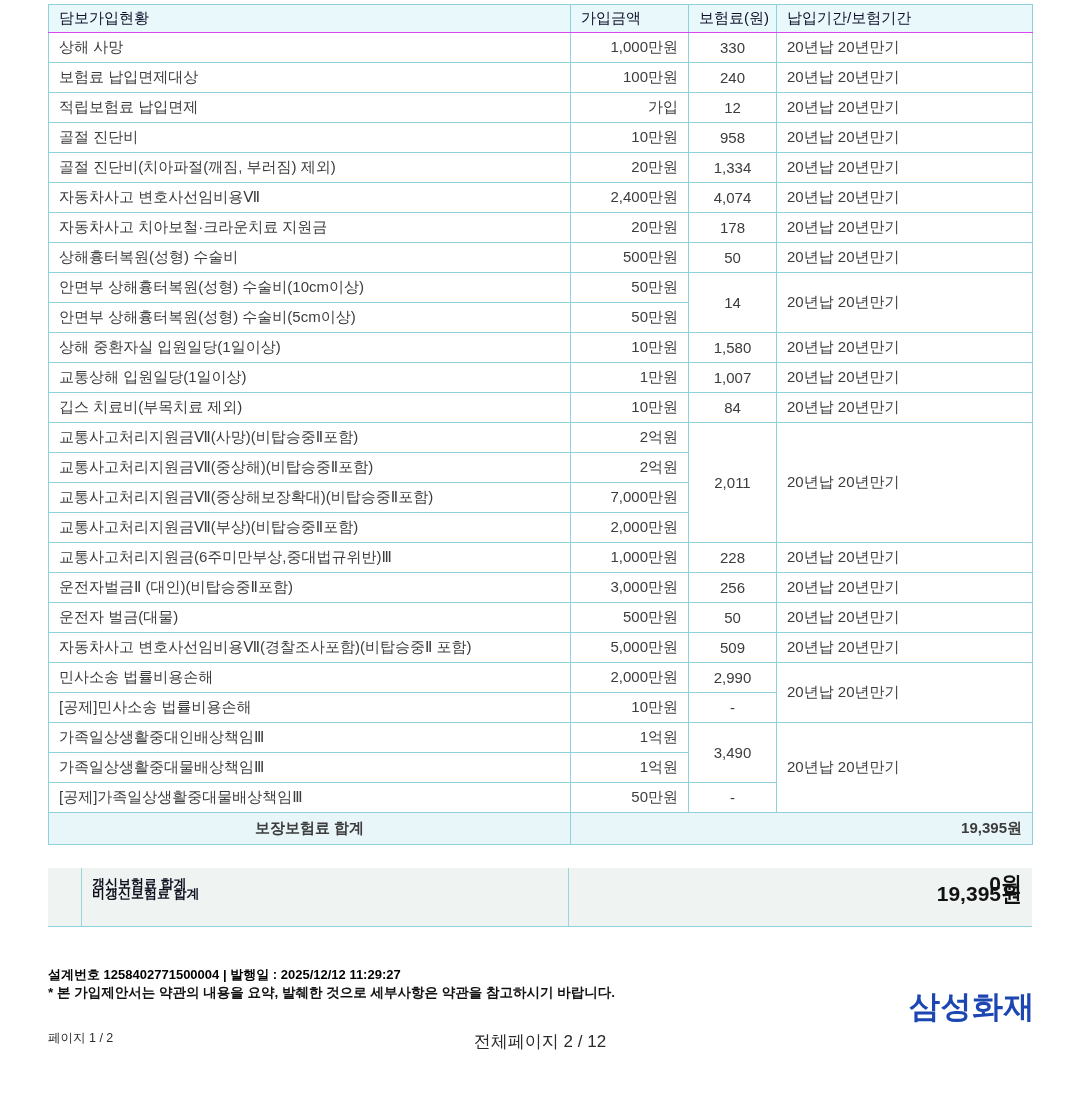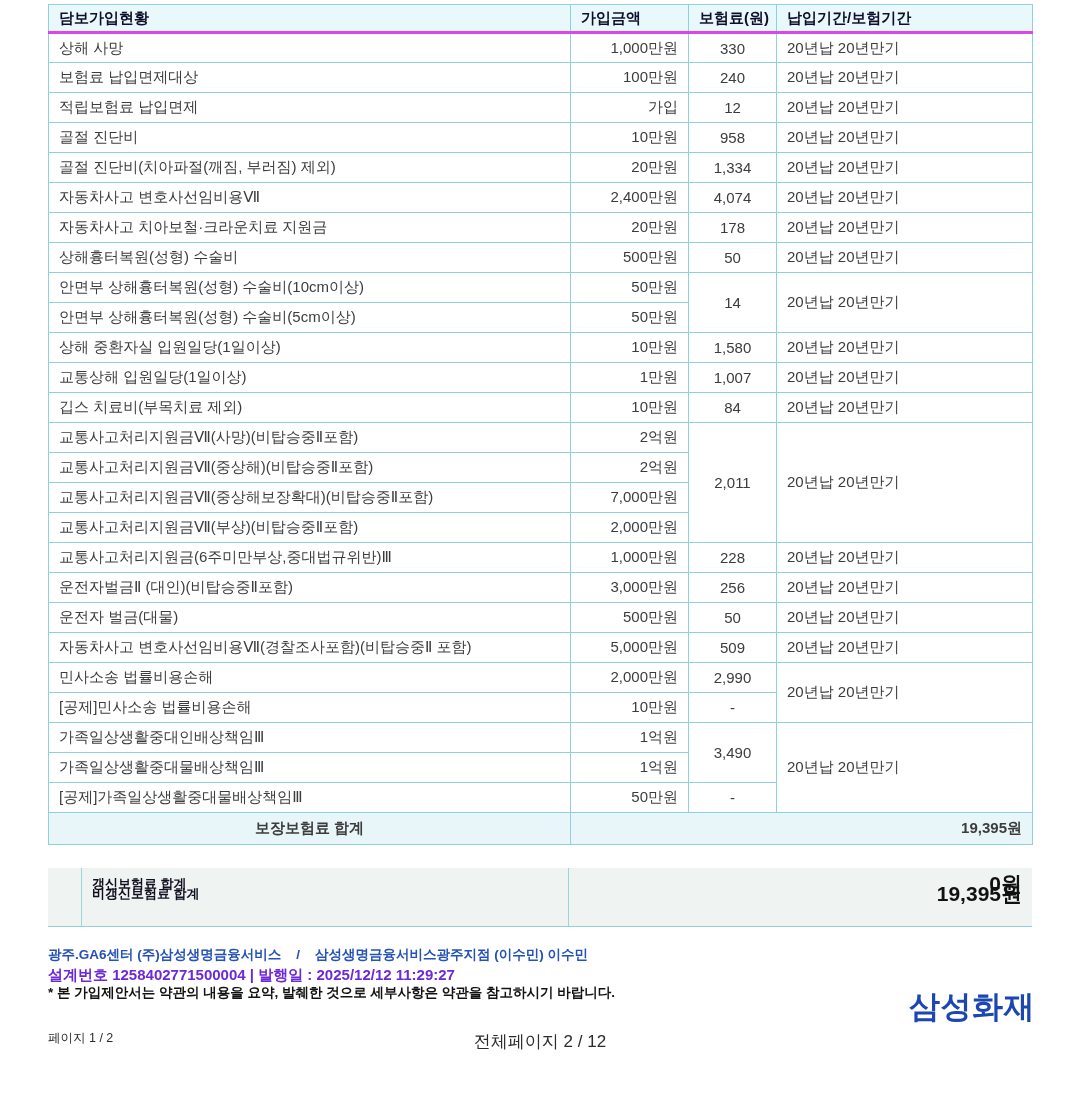--- a/index.html
+++ b/index.html
@@ -22,8 +22,8 @@
     white-space:nowrap; overflow:hidden;
   }
   table.cov th {
-    background:#e9f8fb; color:#0e0e2a; font-weight:bold;
-    text-align:left; height:28px; border-bottom:3px solid #d946ef;
+    background:#e9f8fb; color:#0e0e2a; font-weight:normal;
+    text-align:left; height:28px; border-bottom:1px solid #d946ef;
   }
   table.cov td { height:30px; color:#3c3c3c; background:#ffffff; }
   td.c-label  { text-align:left;  padding-left:12px; }

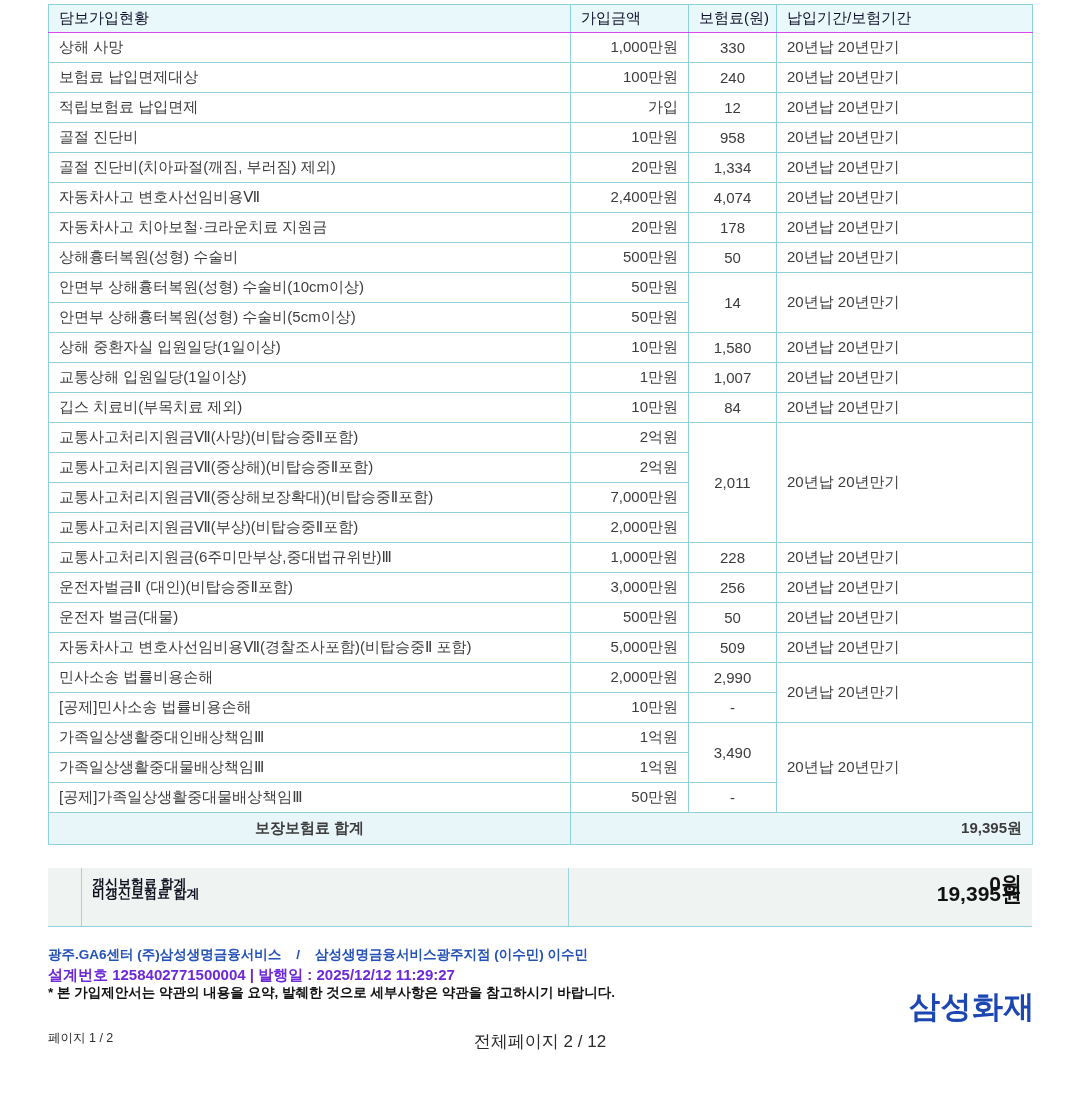--- a/index.html
+++ b/index.html
@@ -268,7 +268,6 @@
     </div>
   </div>
 
-  <div class="agency-line">광주.GA6센터 (주)삼성생명금융서비스    /    삼성생명금융서비스광주지점 (이수민) 이수민</div>
   <div class="design-line">설계번호 1258402771500004 | 발행일 : 2025/12/12 11:29:27</div>
   <div class="note-line">* 본 가입제안서는 약관의 내용을 요약, 발췌한 것으로 세부사항은 약관을 참고하시기 바랍니다.</div>
 

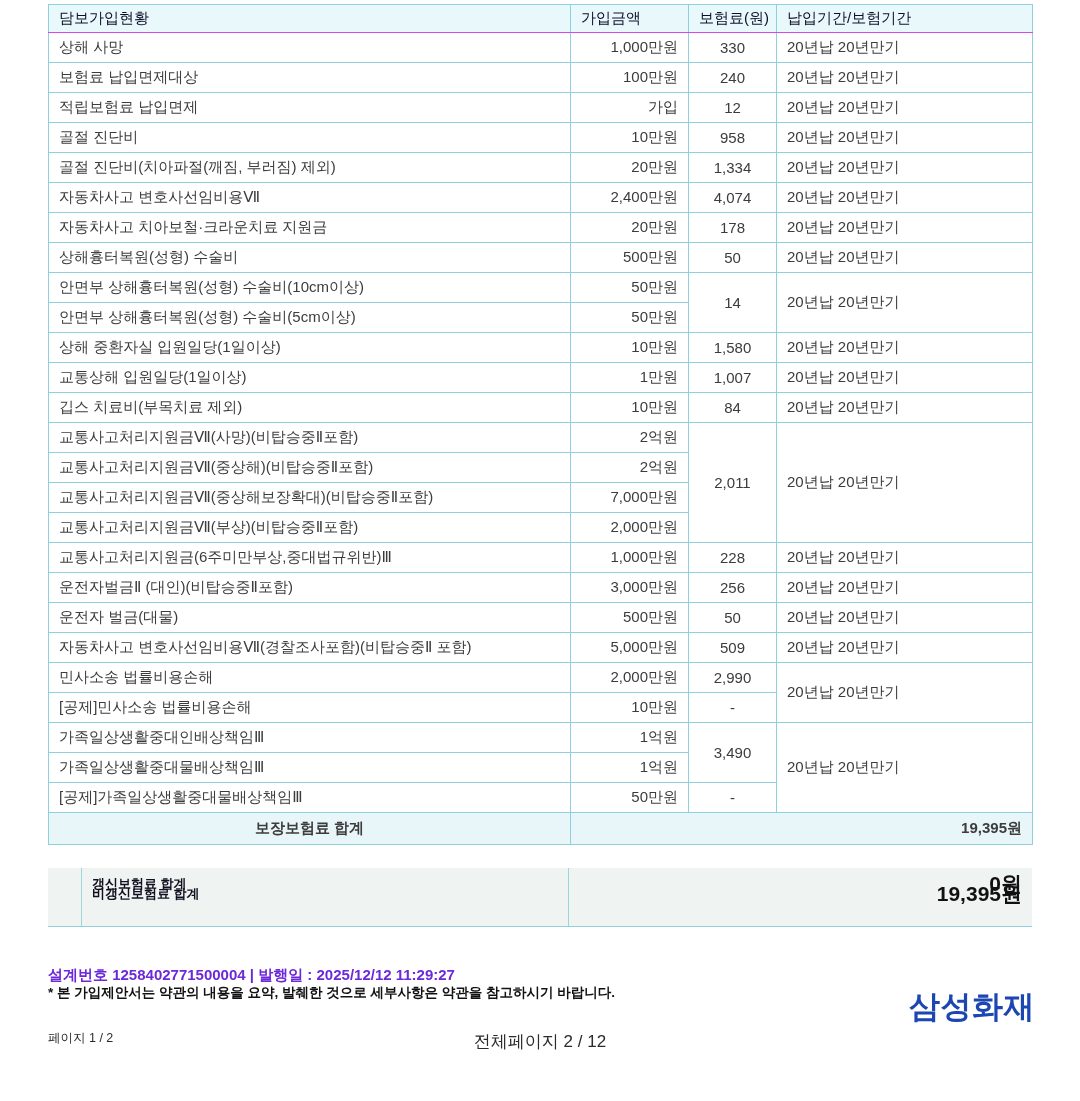--- a/index.html
+++ b/index.html
@@ -62,7 +62,7 @@
   }
   .design-line {
     position:absolute; left:48px; top:966px;
-    color:#6d28d9; font-weight:bold; font-size:15px; white-space:pre;
+    color:#000000; font-weight:bold; font-size:13px; white-space:pre;
   }
   .note-line {
     position:absolute; left:48px; top:984px;

